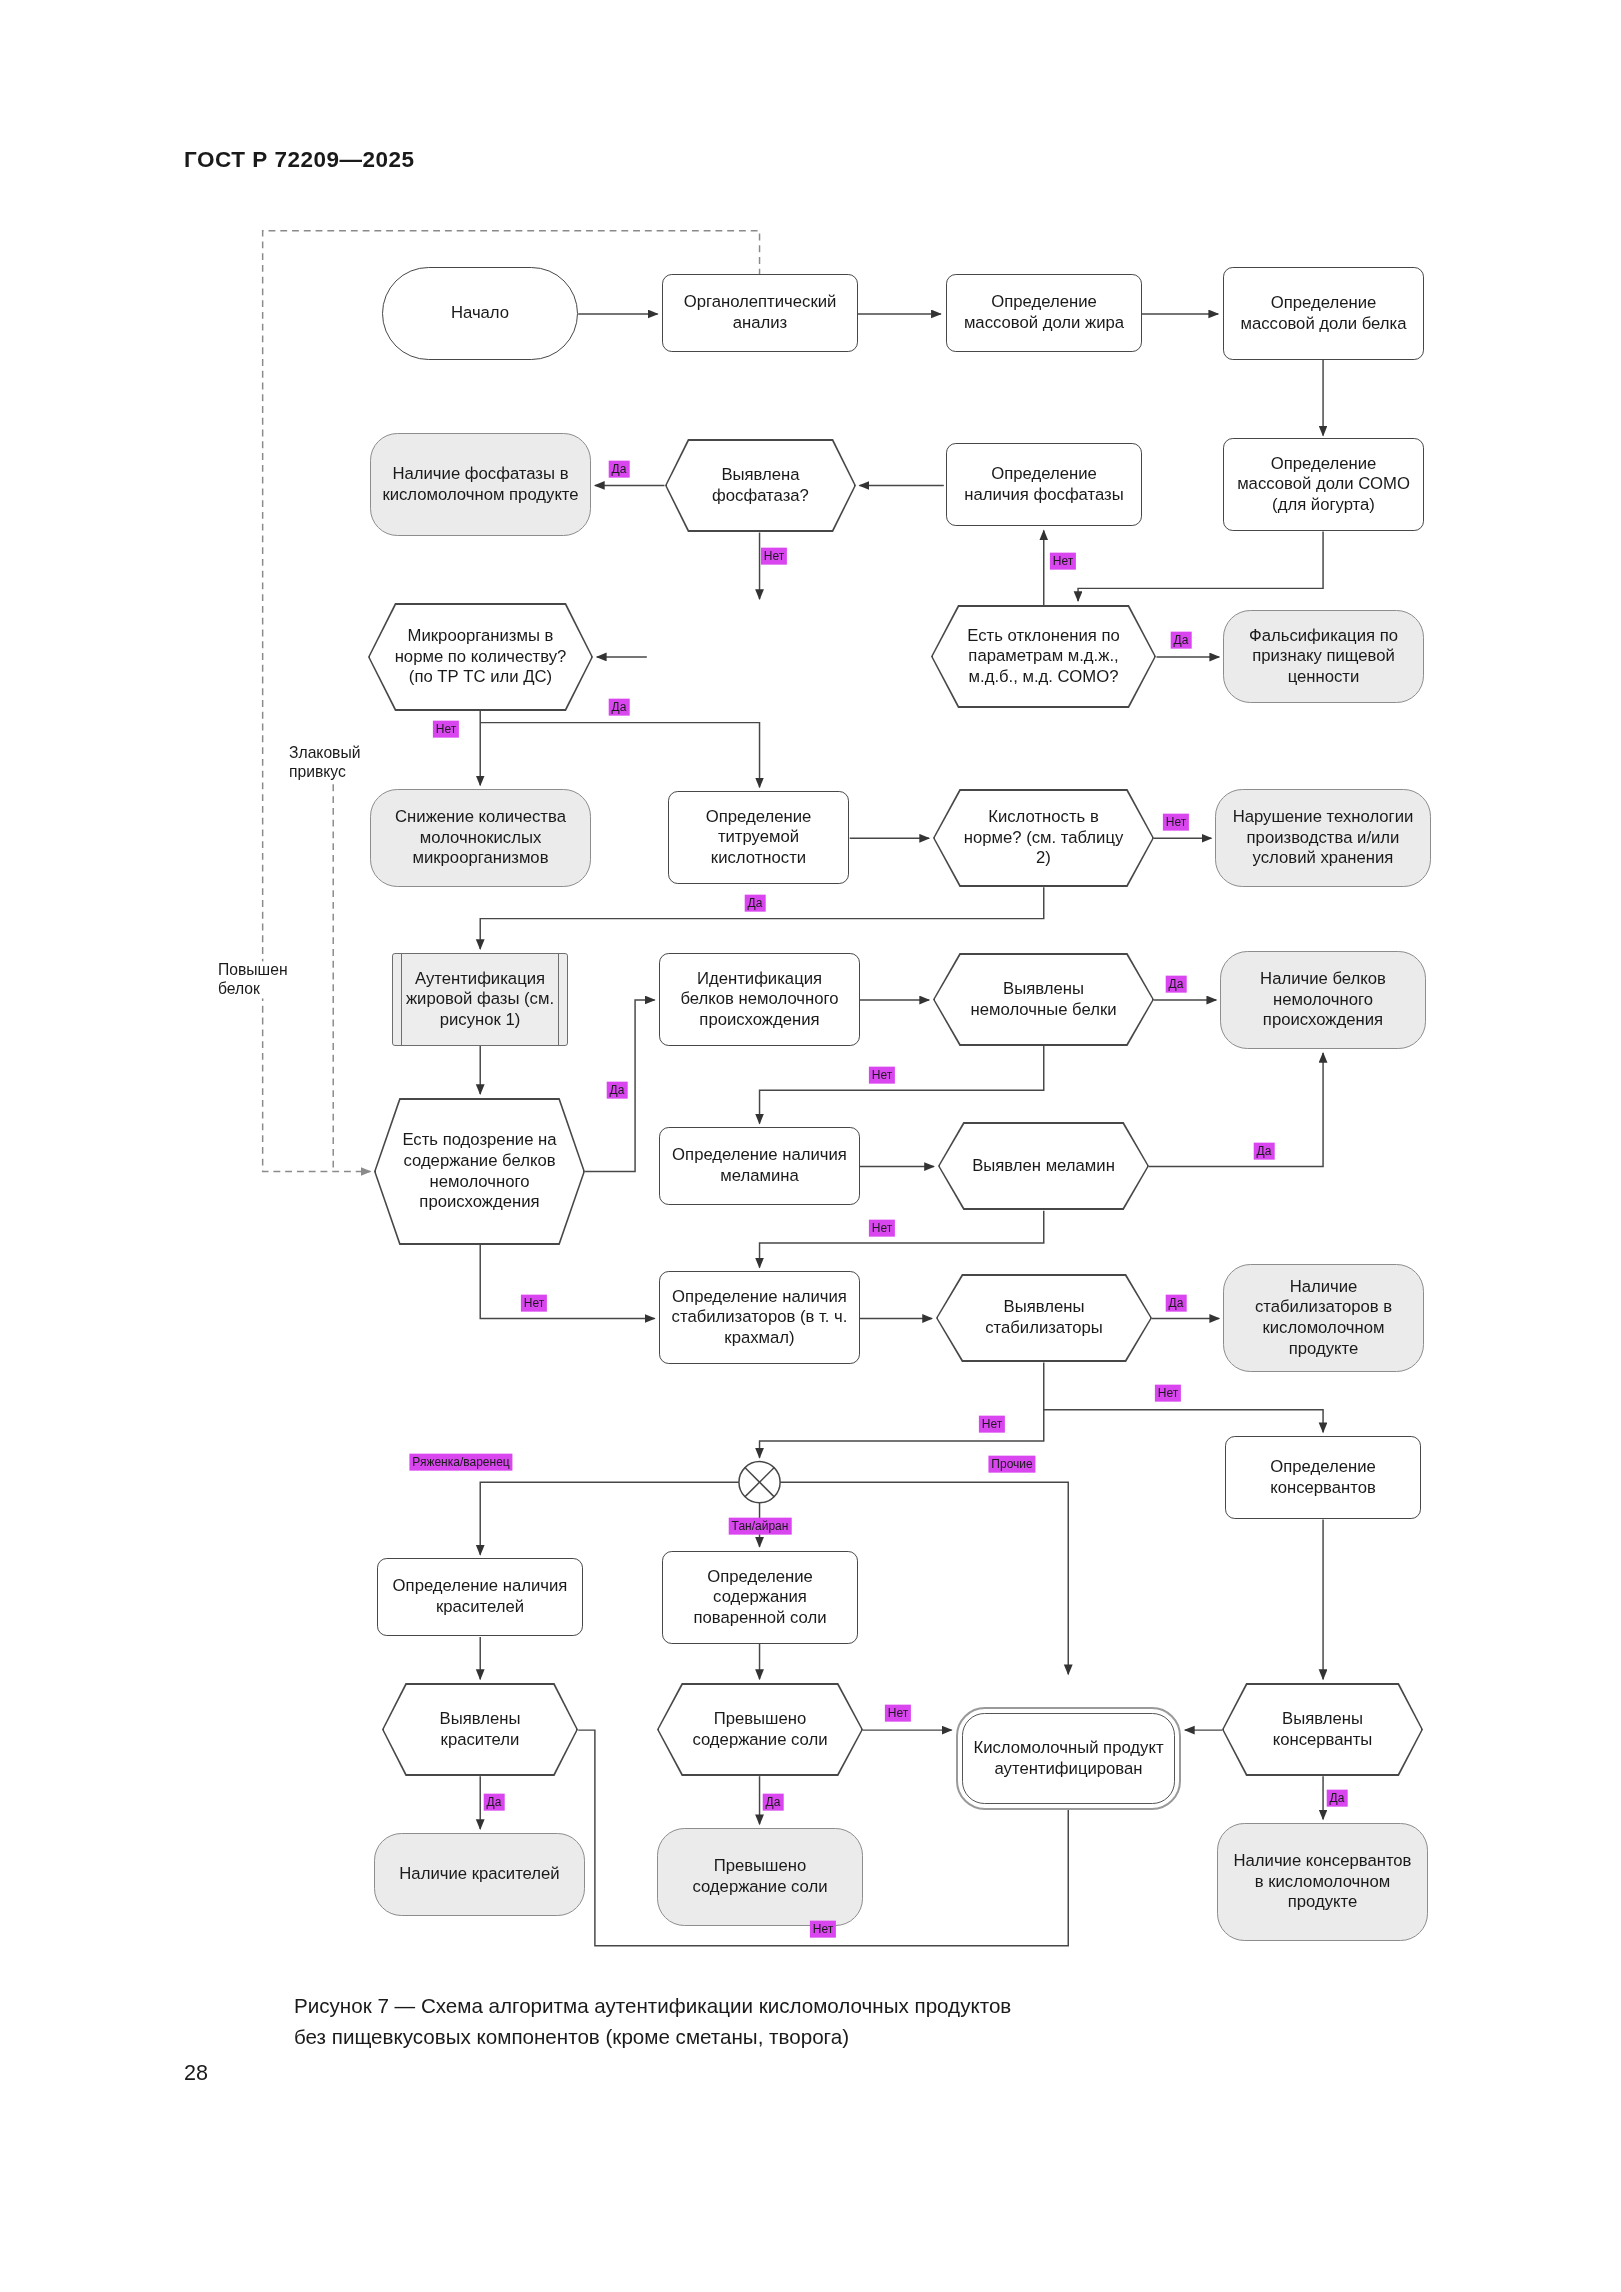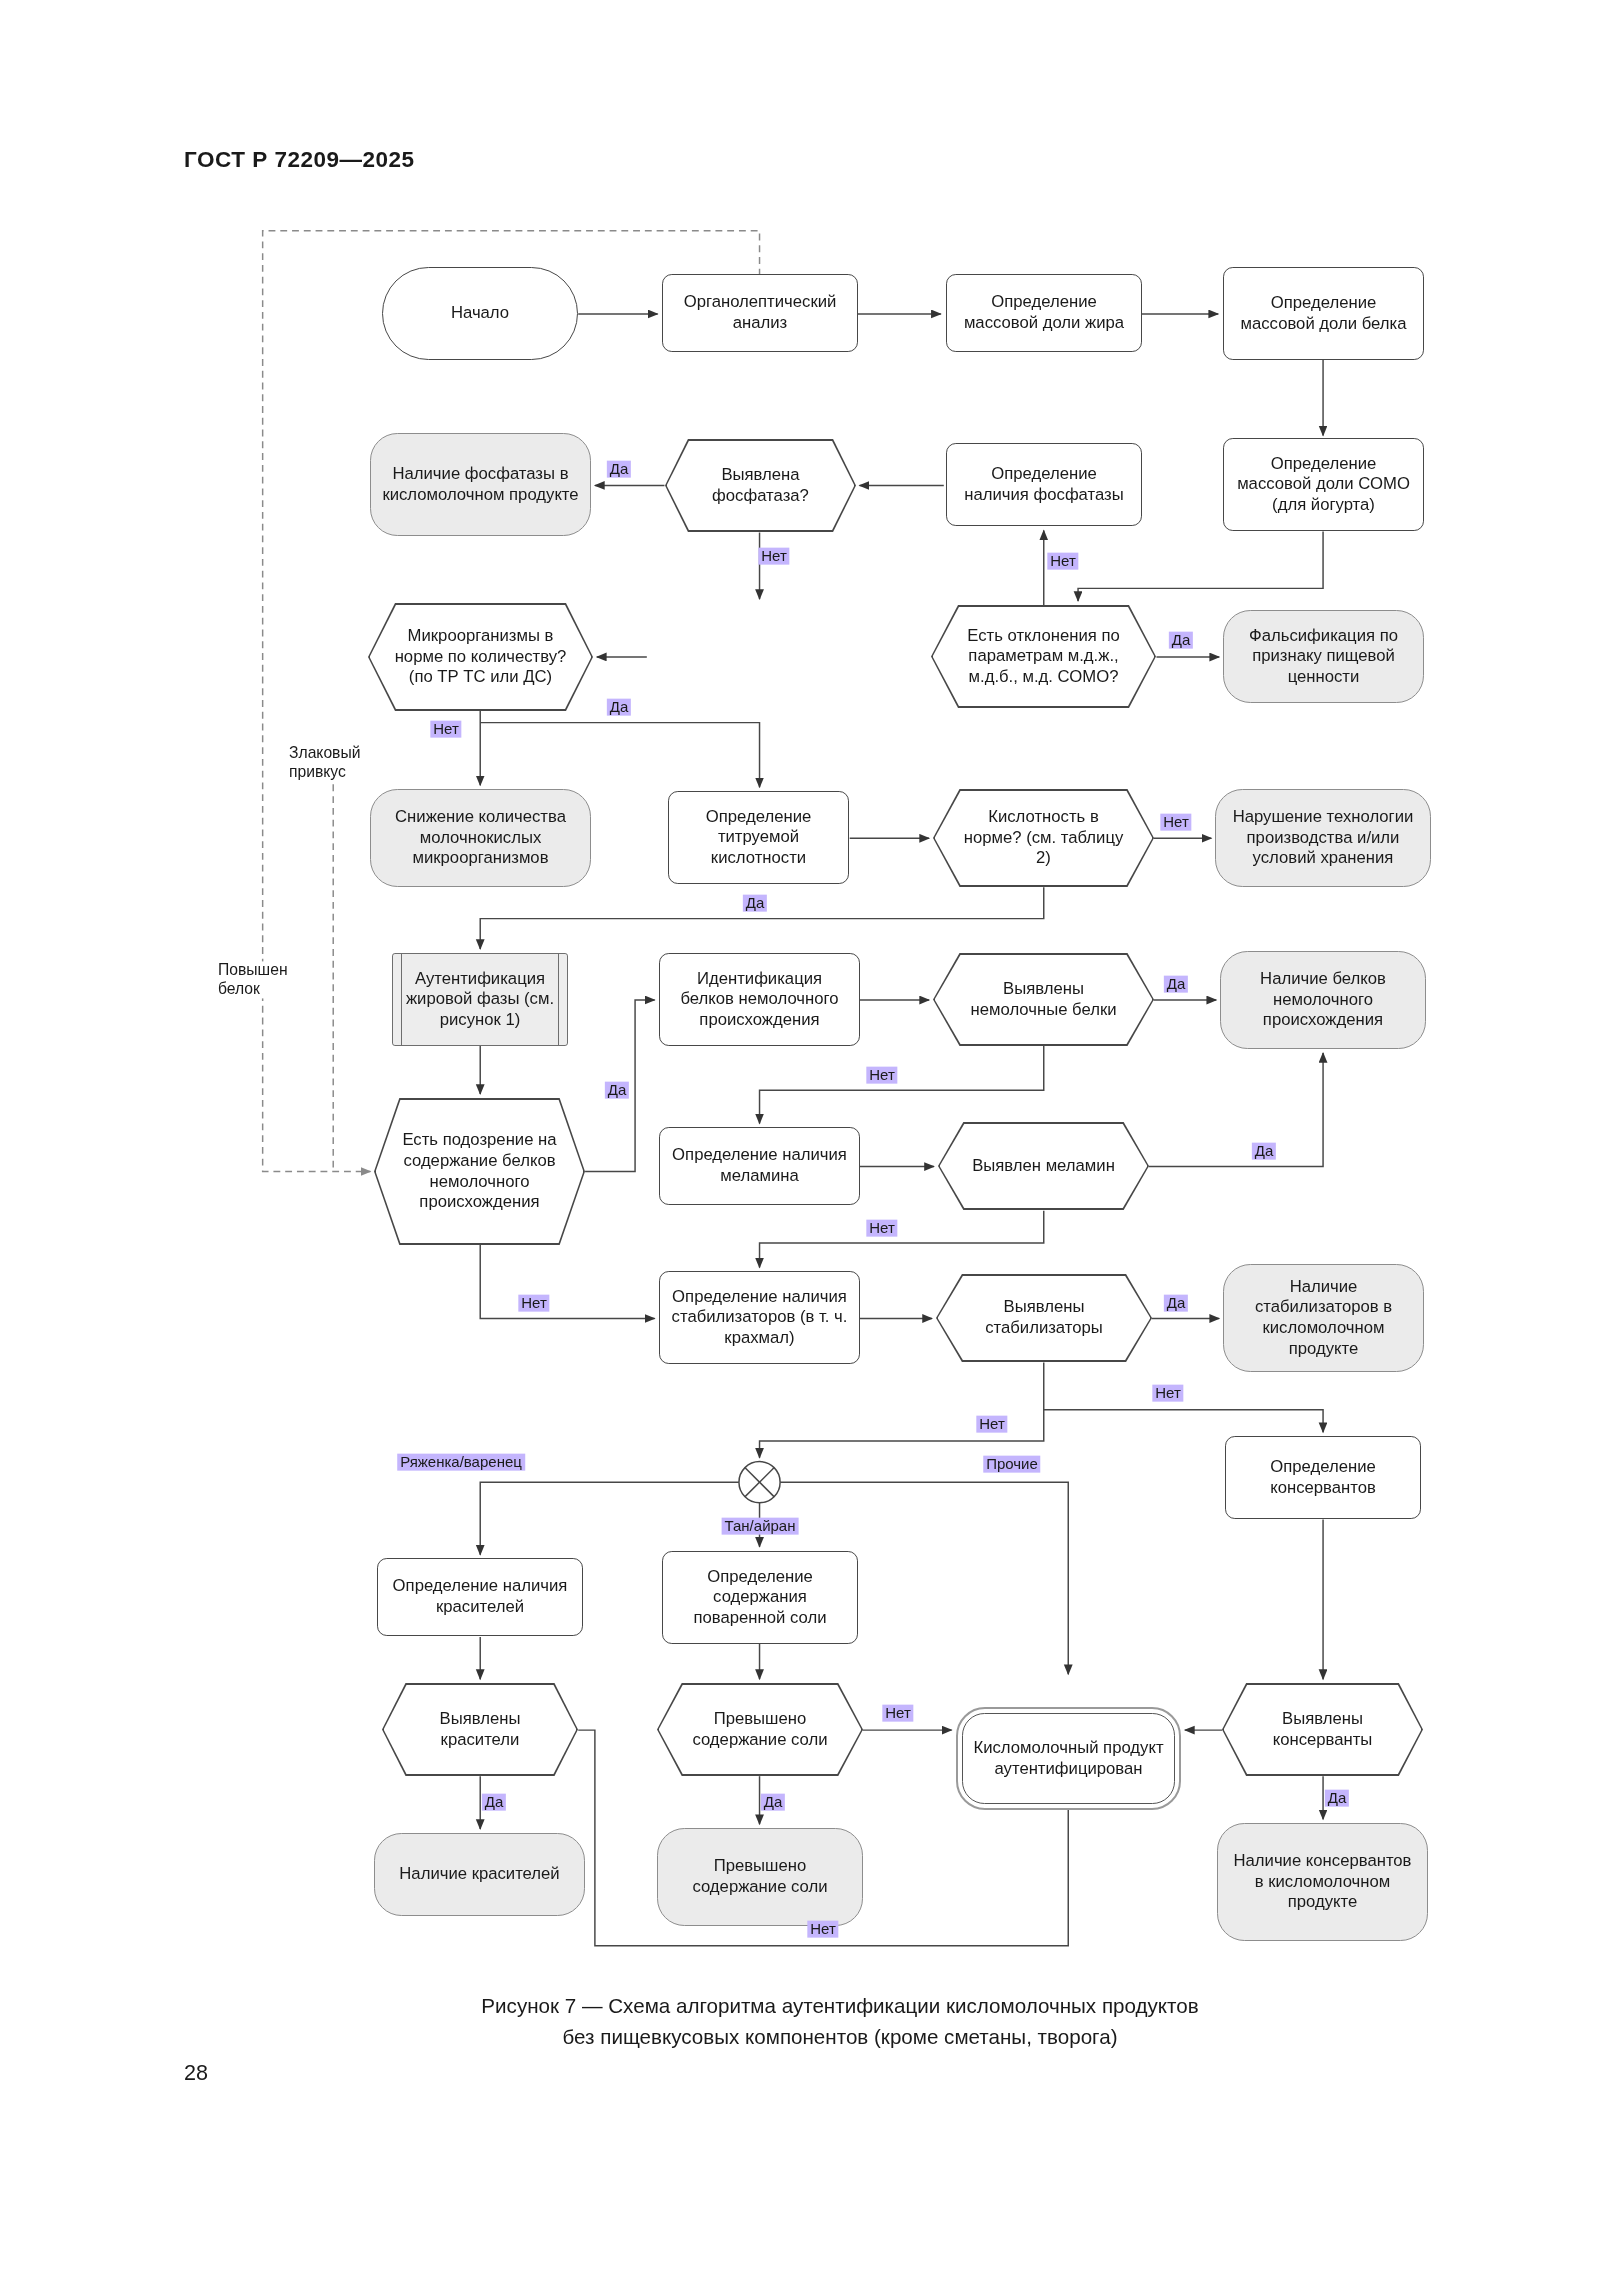--- a/index.html
+++ b/index.html
@@ -32,8 +32,8 @@
   .term-inner{width:100%;height:100%;box-sizing:border-box;border:1.5px solid #555;border-radius:22.5px;
         display:flex;align-items:center;justify-content:center;text-align:center;
         font-size:16.7px;line-height:20.6px;}
-  .el{position:absolute;transform:translate(-50%,-50%);font-size:15px;line-height:16.7px;
-        background:#c4b5fd;padding:0 2.9px;white-space:nowrap;z-index:5;}
+  .el{position:absolute;transform:translate(-50%,-50%);font-size:12px;line-height:16.7px;
+        background:#d946ef;padding:0 2.9px;white-space:nowrap;z-index:5;}
   .sidelabel{position:absolute;transform:translate(-50%,-50%);font-size:15.7px;line-height:18.6px;
         background:#ffffff;text-align:left;z-index:5;}
 </style>

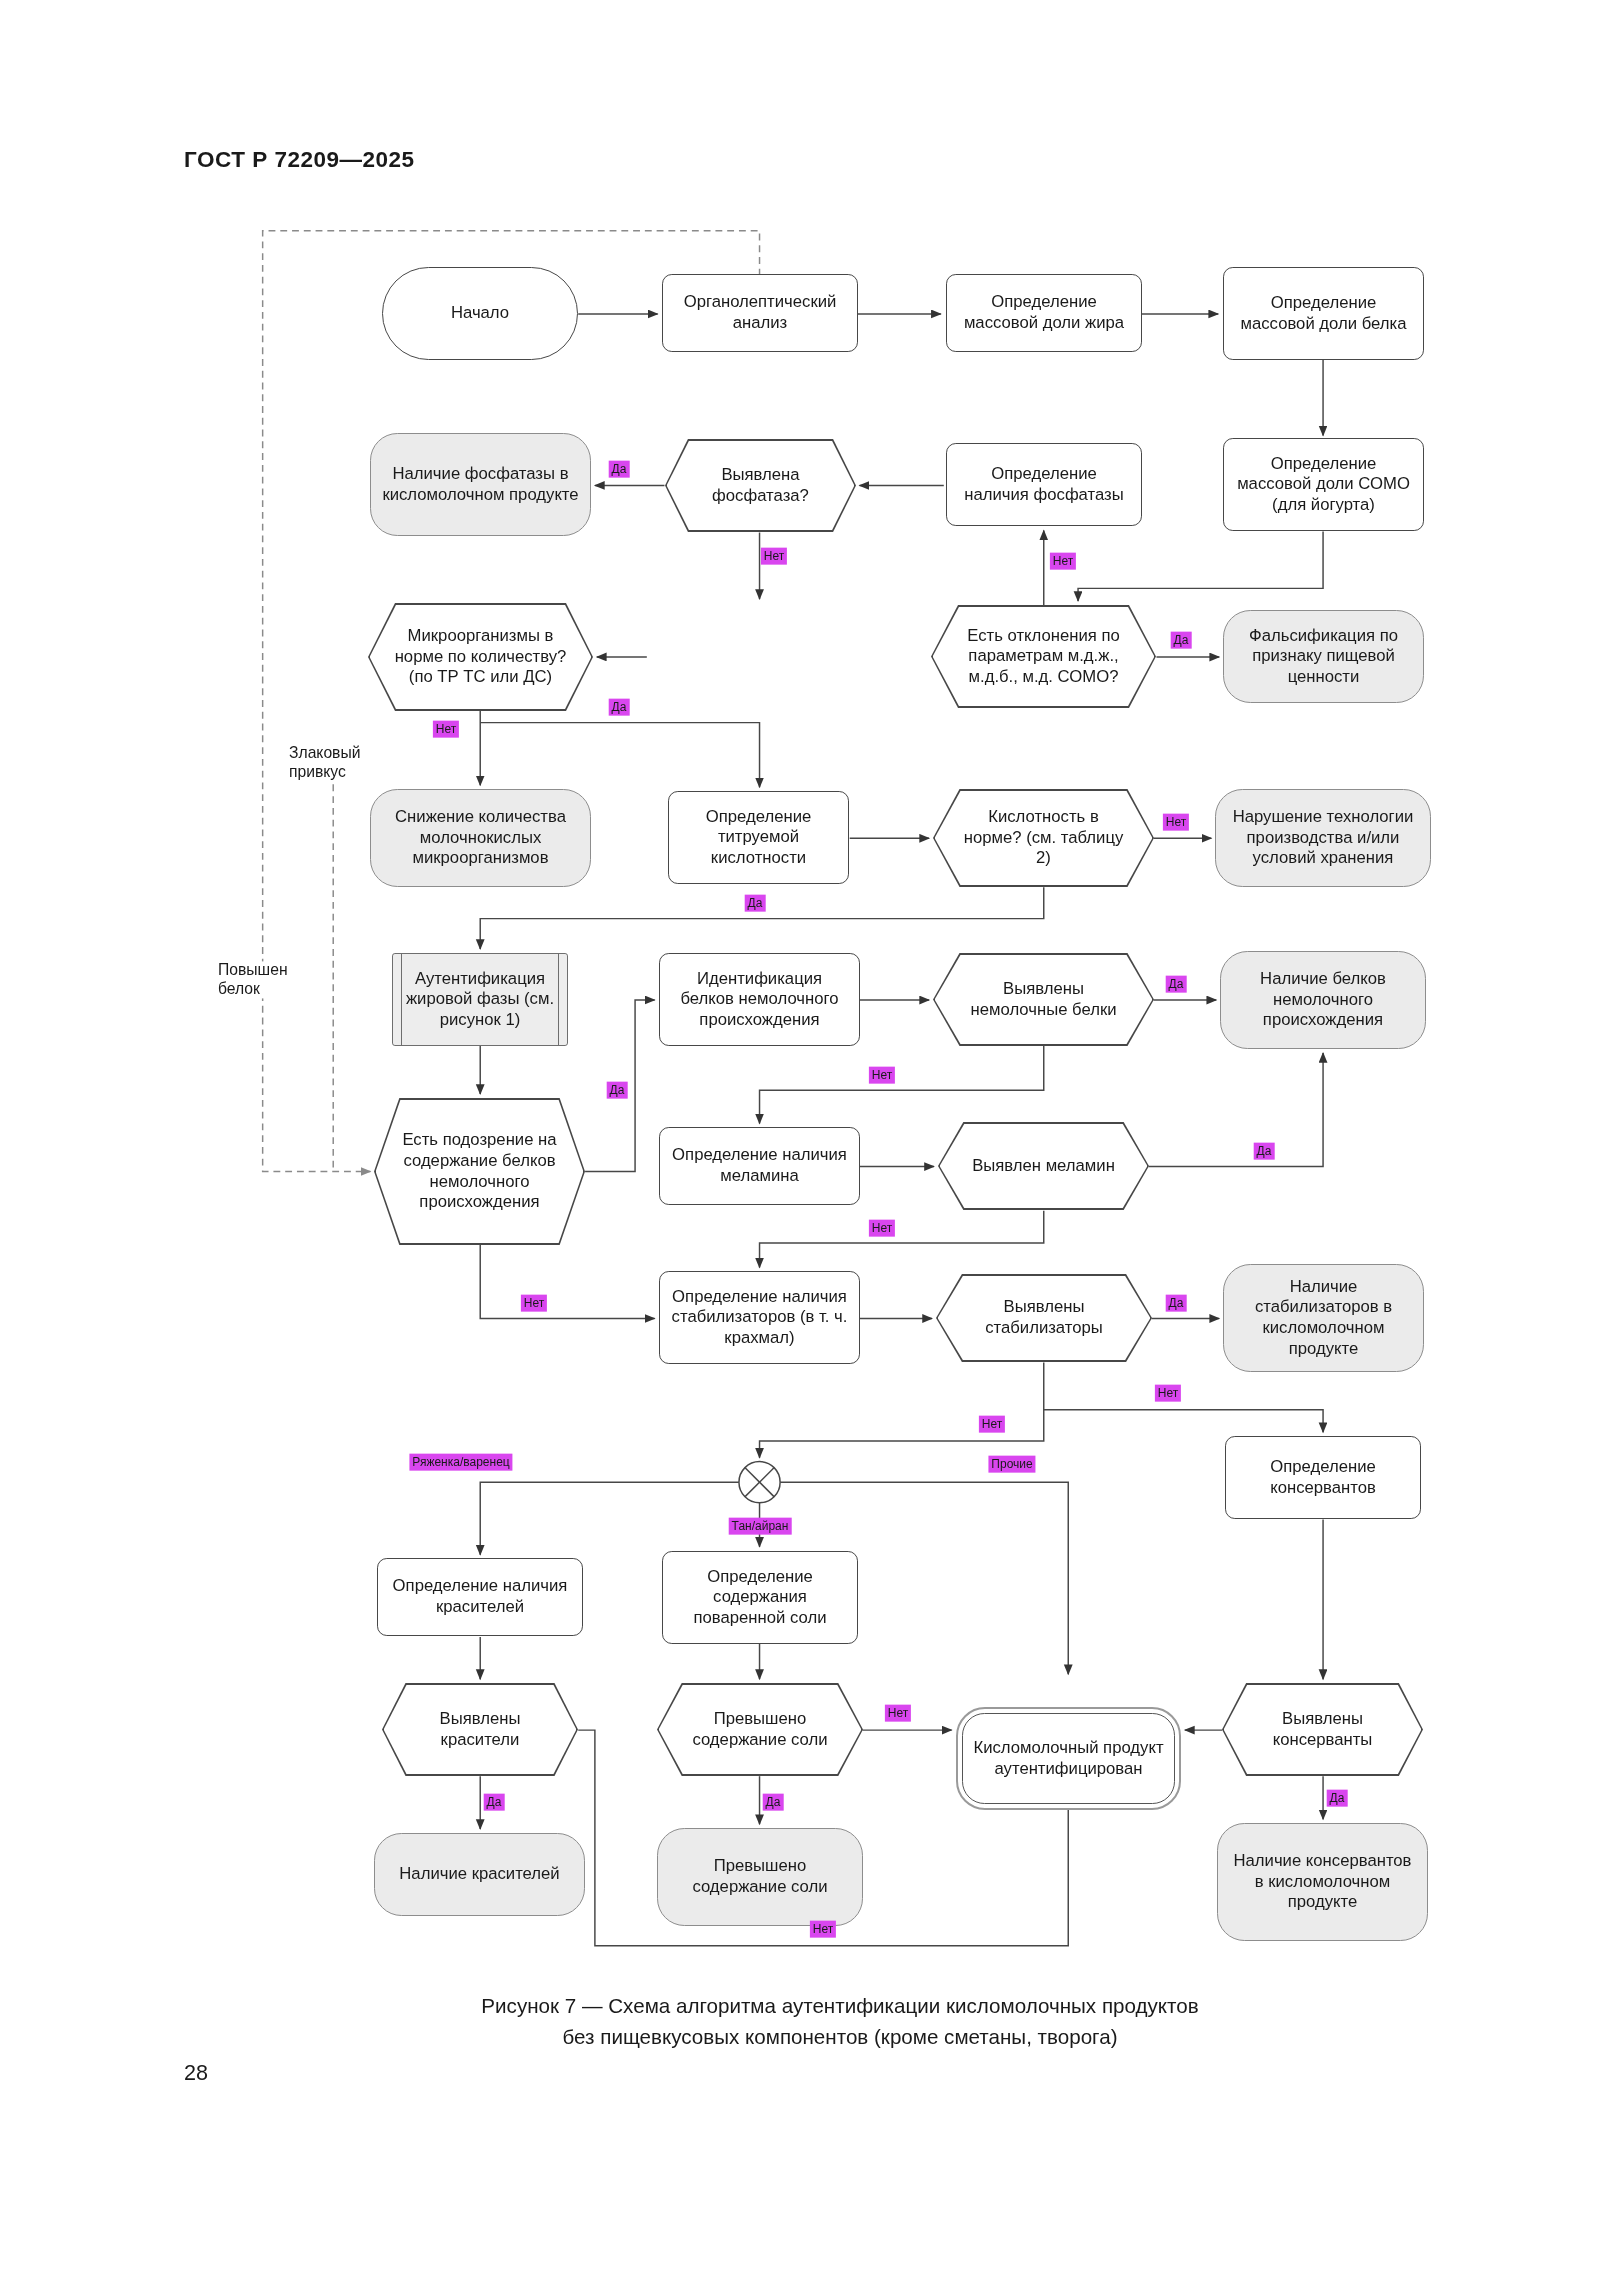--- a/index.html
+++ b/index.html
@@ -9,7 +9,7 @@
   }
   .doc-header{position:absolute;left:184px;top:147px;font-size:22.5px;font-weight:bold;letter-spacing:0.5px;}
   .pageno{position:absolute;left:184px;top:2060px;font-size:21.6px;}
-  .caption{position:absolute;left:294px;top:1990px;width:1092px;text-align:center;font-size:20.6px;line-height:31px;}
+  .caption{position:absolute;left:294px;top:1990px;width:1092px;font-size:20.6px;line-height:31px;}
   svg.edges{position:absolute;left:0;top:0;width:1621px;height:2293px;pointer-events:none;}
 
   .node{position:absolute;display:flex;align-items:center;justify-content:center;

